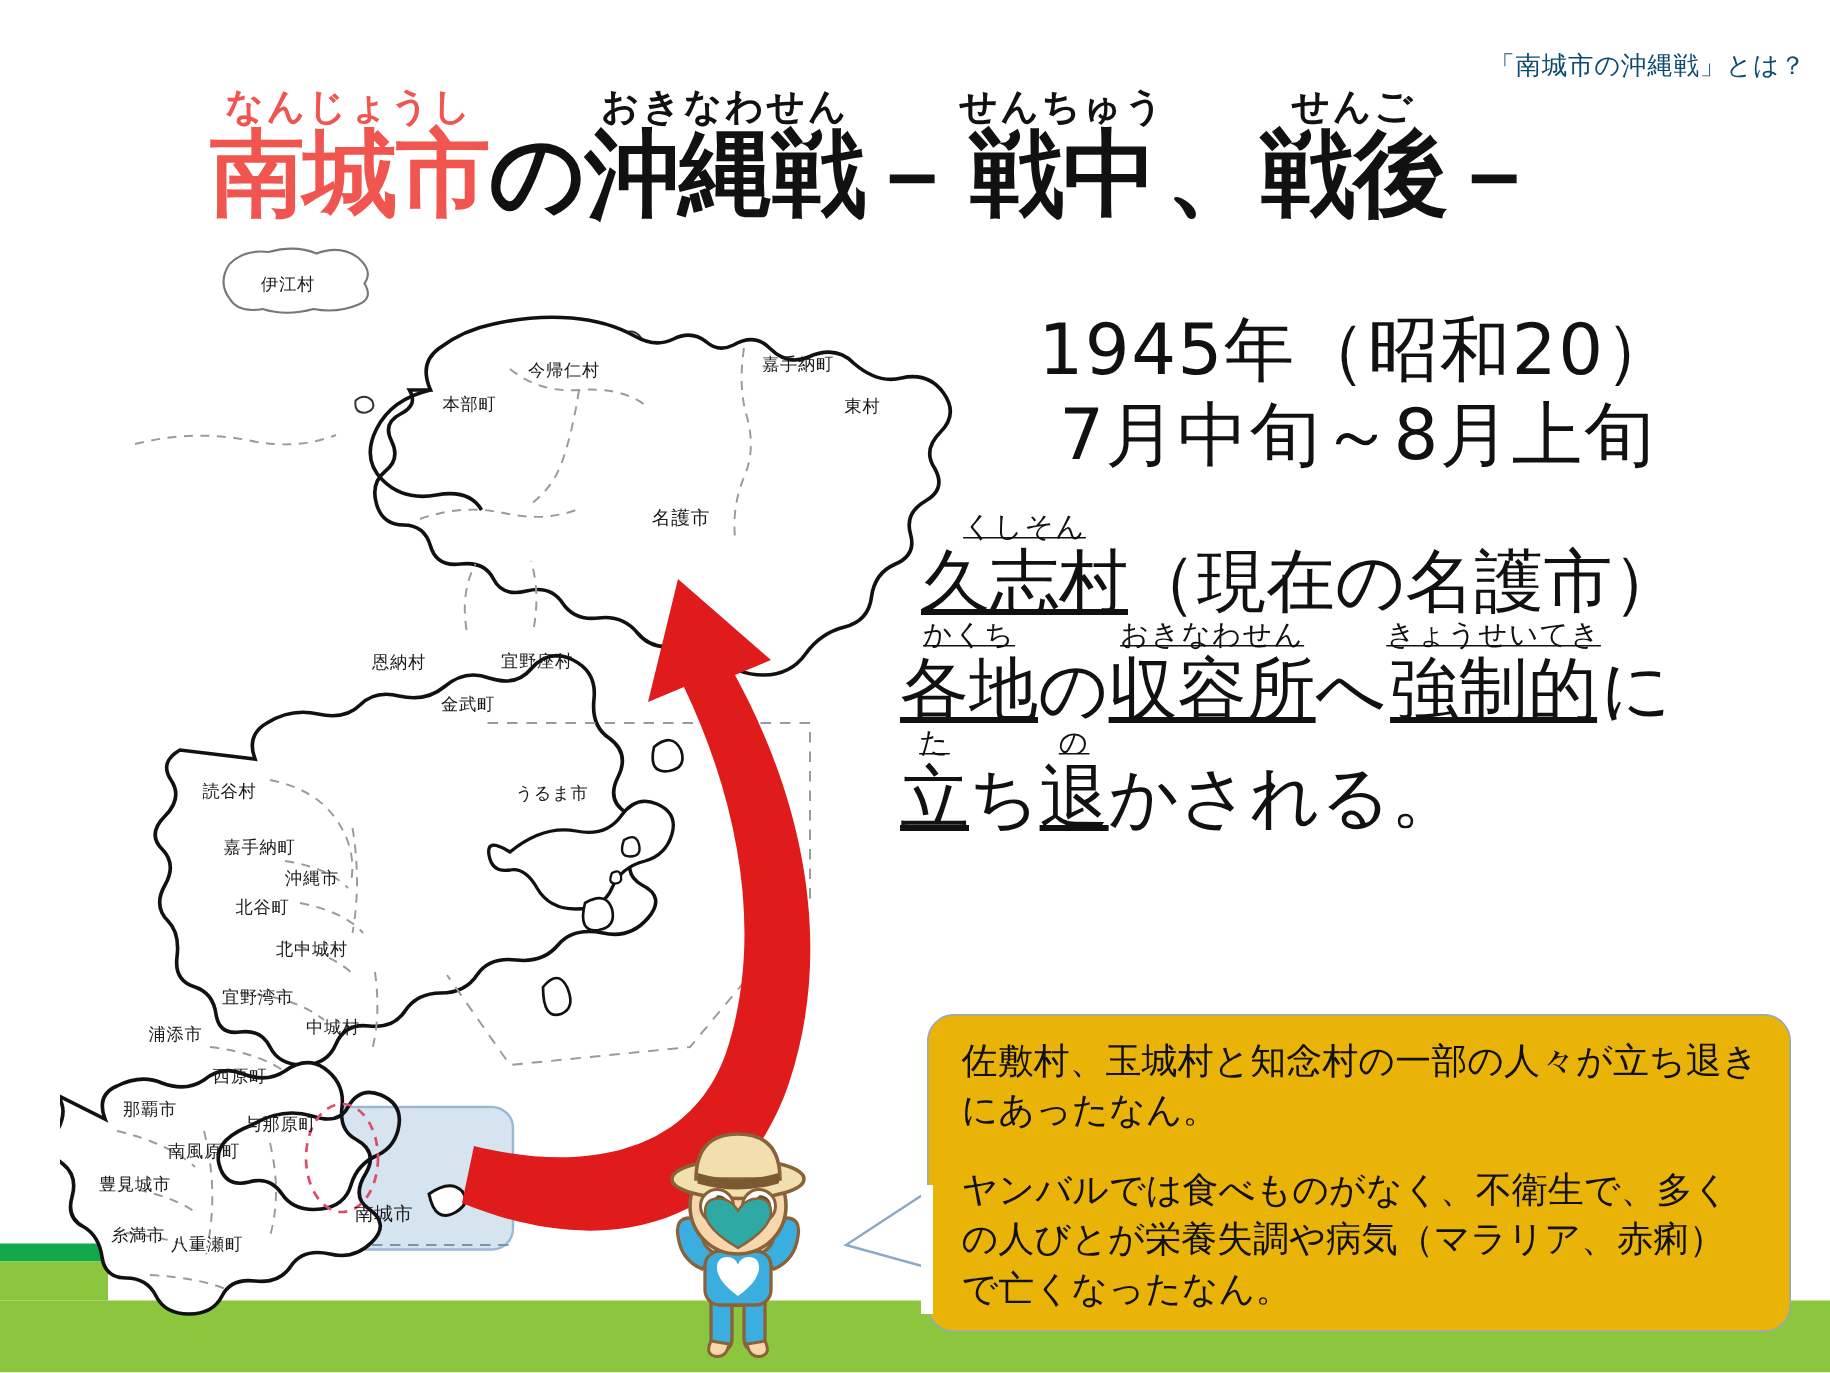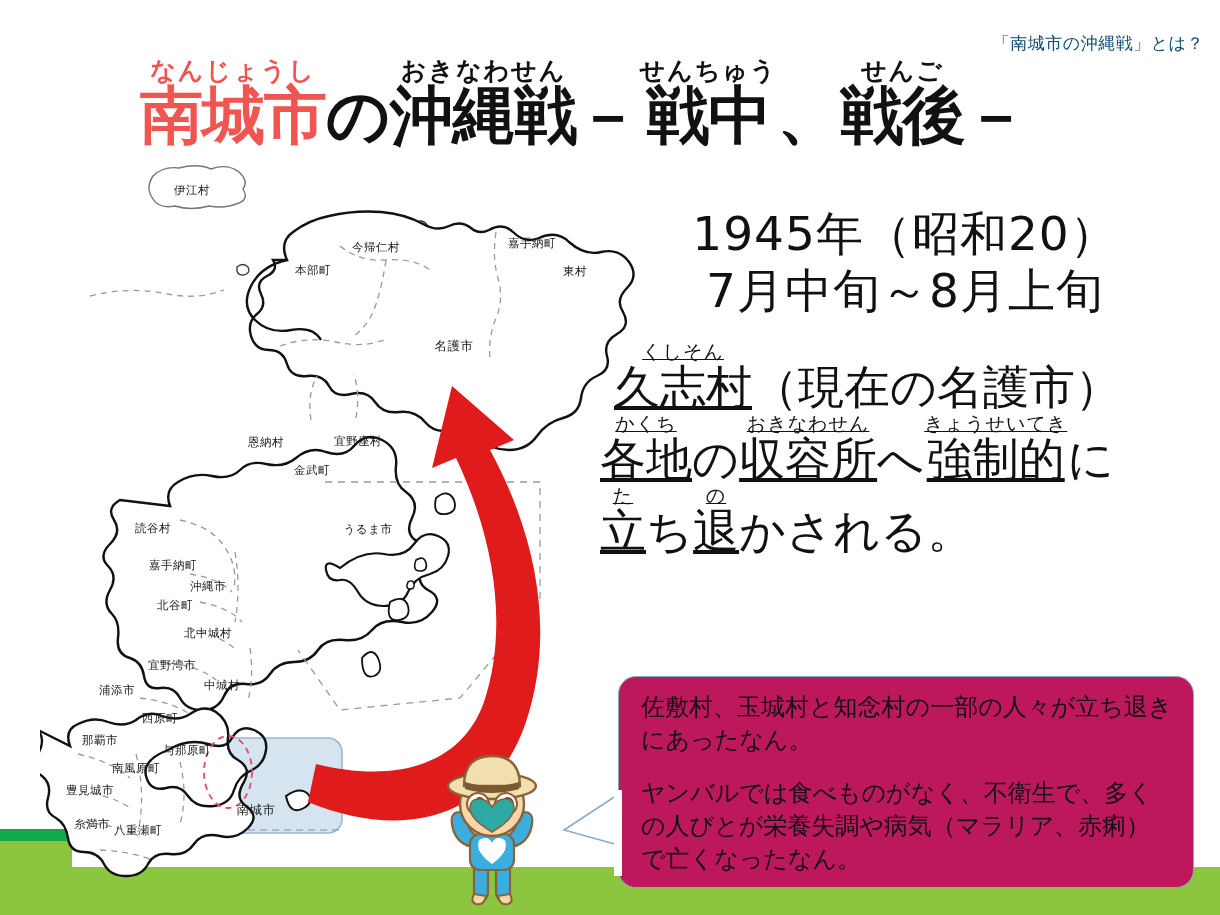--- a/index.html
+++ b/index.html
@@ -58,7 +58,7 @@
   
   .bubble{
     position:absolute;left:618px;top:676px;width:576px;height:212px;
-    border:1.6px solid #8CA9C6;border-radius:18px;background:#be185d;
+    border:1.6px solid #8CA9C6;border-radius:18px;background:#eab308;
     box-sizing:border-box;padding:14px 20px 0 22px;z-index:7;
   }
   .bubble p{margin:0;font-size:24px;line-height:1.38;color:#111;letter-spacing:0px;}

